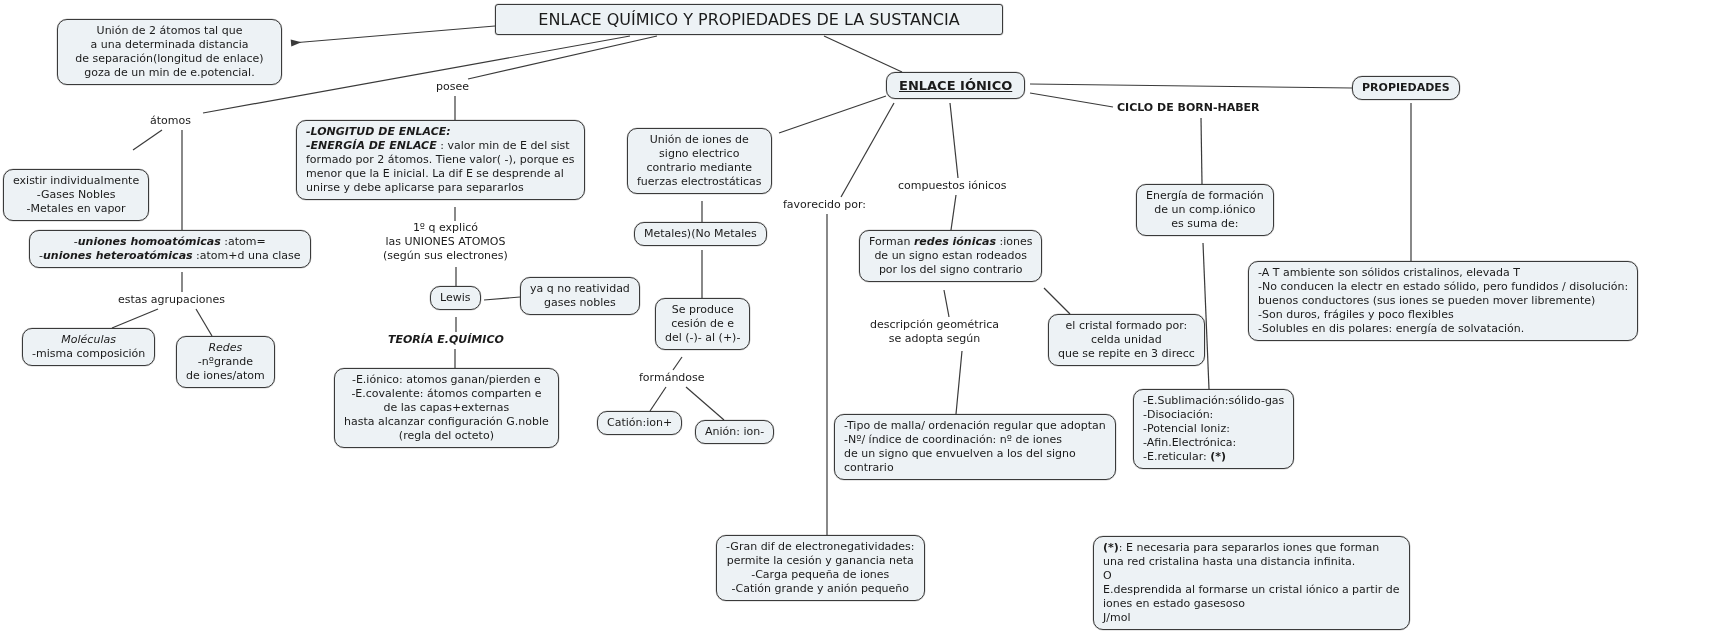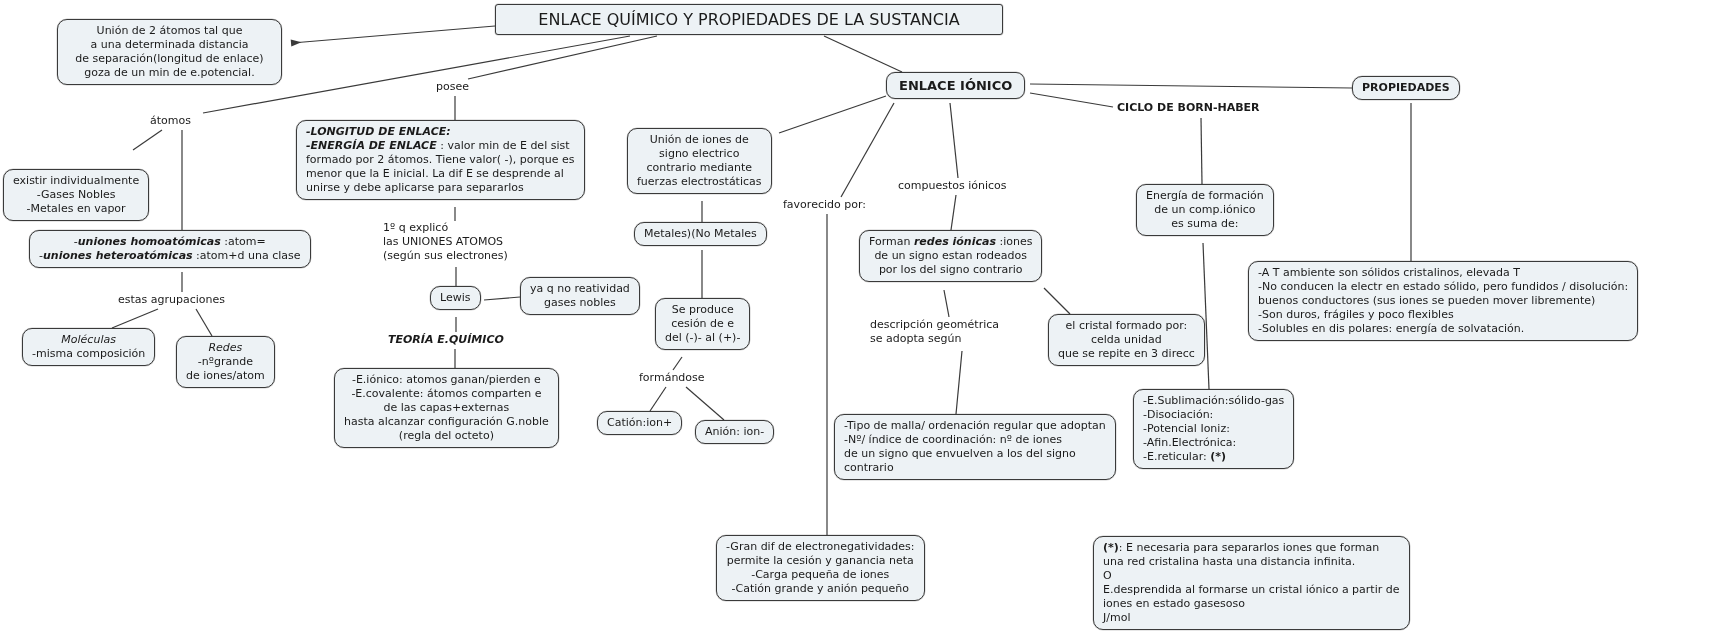--- a/index.html
+++ b/index.html
@@ -9,7 +9,7 @@
   .node{position:absolute;font-size:11px;line-height:14px;color:#1b1b1b;white-space:nowrap;z-index:2;}
   .box{background:#edf2f5;border:1px solid #3a3a3a;border-radius:10px;padding:4px 9px;text-align:center;
        box-shadow:0 0 0 0.5px rgba(60,60,60,.25);}
-  .label{background:transparent;padding:0 2px;}
+  .label{background:transparent;text-align:center;padding:0 2px;}
   .left{text-align:left;}
   .title{font-size:16px;line-height:21px;font-weight:normal;border-radius:3px;padding:4px 14px;text-align:center;}
   .big{font-size:13px;line-height:17px;font-weight:bold;border-radius:9px;padding:4px 12px;}

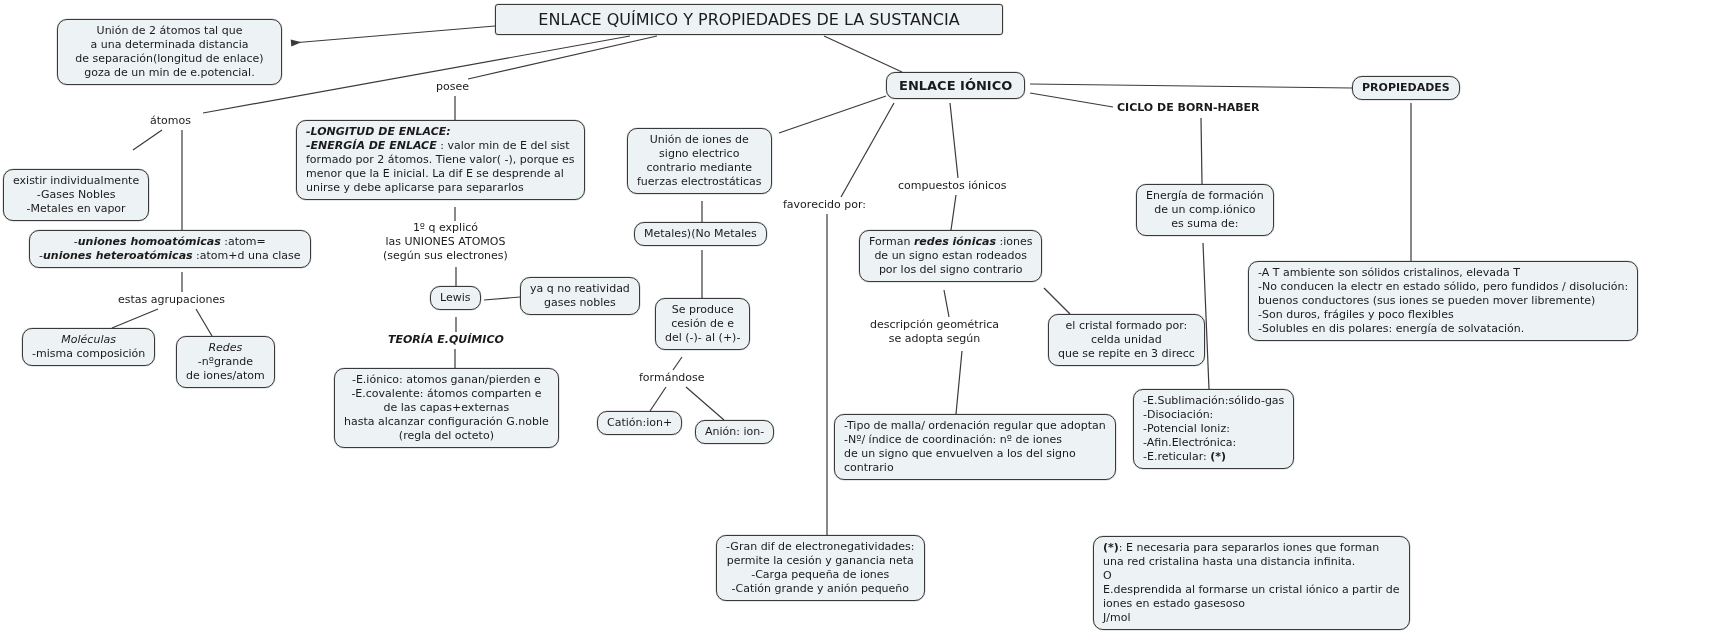--- a/index.html
+++ b/index.html
@@ -150,7 +150,7 @@
       <div class="node box" style="left: 695px; top: 420px;">
         <div><span>Anión: ion-</span></div>
       </div>
-      <div class="node box big" style="left: 886px; top: 72px;">
+      <div class="node box big" style="left: 886px; top: 72px; text-decoration: underline;">
         <div><span>ENLACE IÓNICO</span></div>
       </div>
       <div class="node label" style="left: 781px; top: 198px;">

